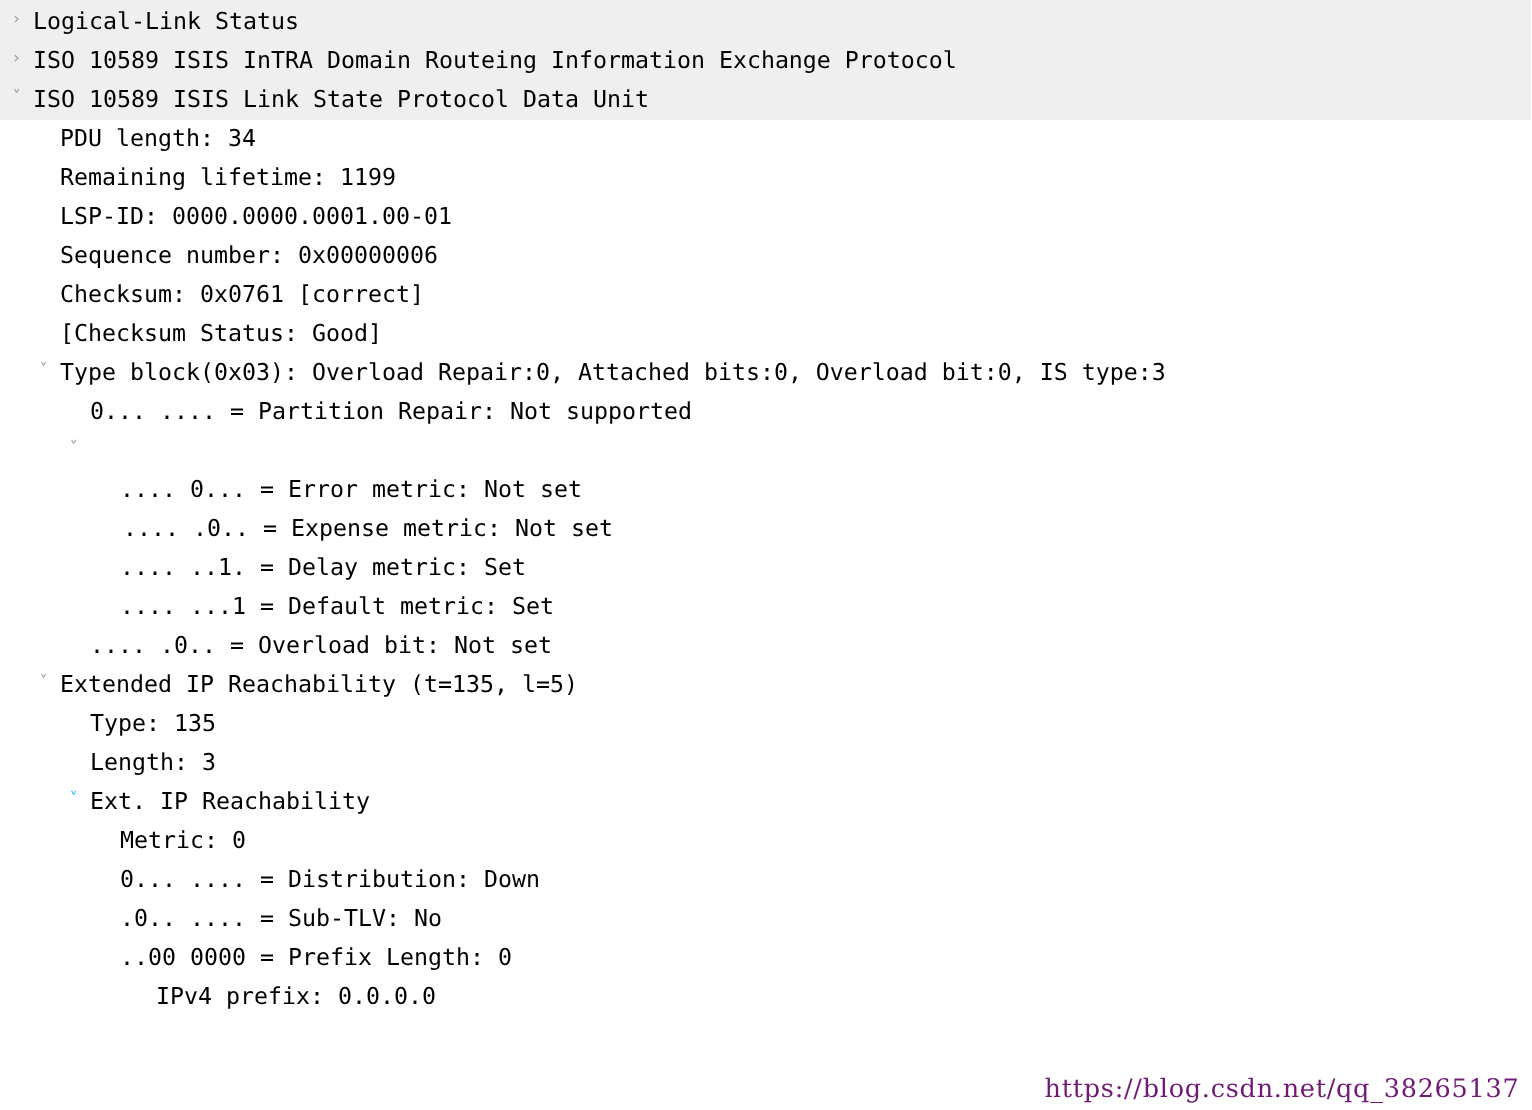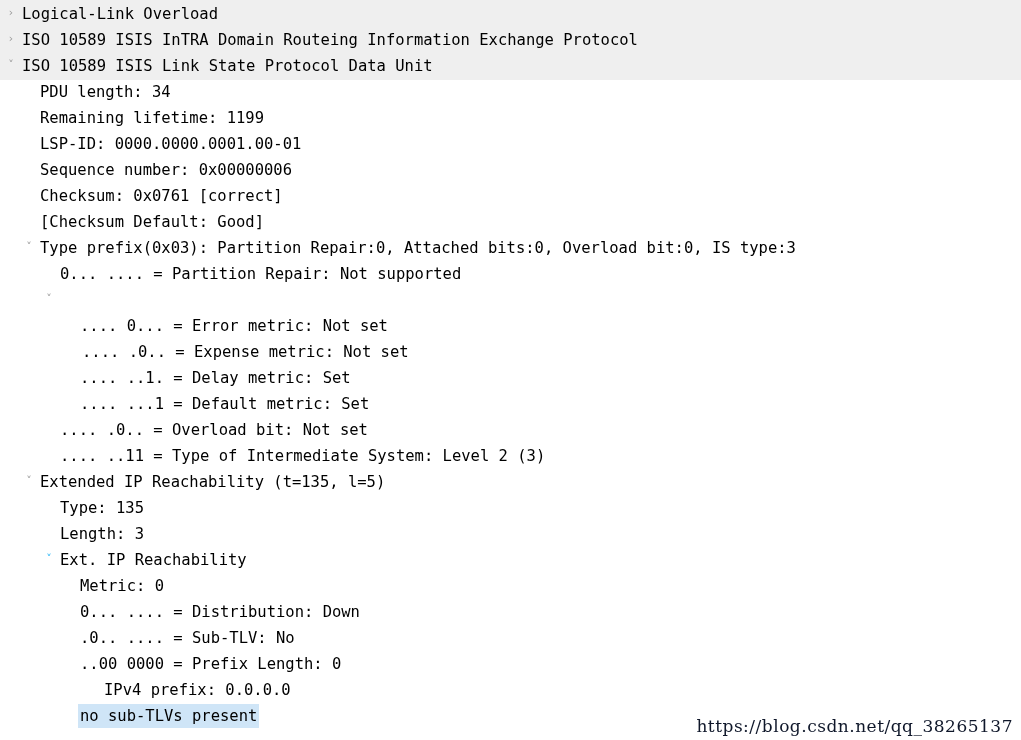--- a/index.html
+++ b/index.html
@@ -86,7 +86,7 @@
 <div id="app">
   <div class="header-band"></div>
   <div class="tree" id="tree">
-      <div class="row"><span class="twisty" style="left: 4px;">›</span><span class="label" style="left: 20px;"><span class="hl">Logical-Link Overload</span></span></div>
+      <div class="row"><span class="twisty" style="left: 4px;">›</span><span class="label" style="left: 20px;"><span class="hl">Logical-Link Status</span></span></div>
       <div class="row"><span class="twisty" style="left: 4px;">›</span><span class="label" style="left: 20px; text-align: center;"><span class="hl">ISO 10589 ISIS InTRA Domain Routeing Information Exchange Protocol</span></span></div>
       <div class="row"><span class="twisty" style="left: 4px;">˅</span><span class="label" style="left: 20px;"><span class="hl">ISO 10589 ISIS Link State Protocol Data Unit</span></span></div>
       <div class="row"><span class="label" style="left: 38px;"><span class="hl">PDU length: 34</span></span></div>

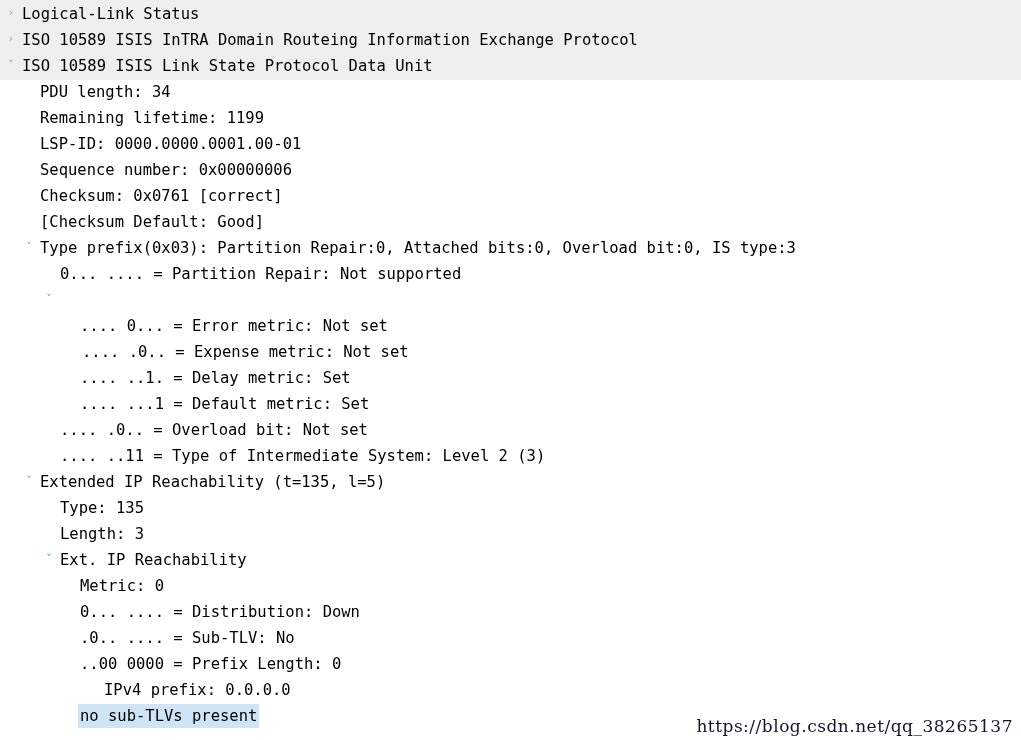--- a/index.html
+++ b/index.html
@@ -94,7 +94,7 @@
       <div class="row"><span class="label" style="left: 38px;"><span class="hl">LSP-ID: 0000.0000.0001.00-01</span></span></div>
       <div class="row"><span class="label" style="left: 38px;"><span class="hl">Sequence number: 0x00000006</span></span></div>
       <div class="row"><span class="label" style="left: 38px;"><span class="hl">Checksum: 0x0761 [correct]</span></span></div>
-      <div class="row"><span class="label" style="left: 38px;"><span class="hl">[Checksum Default: Good]</span></span></div>
+      <div class="row"><span class="label" style="left: 38px;"><span class="hl">[Checksum Status: Good]</span></span></div>
       <div class="row"><span class="twisty" style="left: 22px;">˅</span><span class="label" style="left: 38px;"><span class="hl">Type prefix(0x03): Partition Repair:0, Attached bits:0, Overload bit:0, IS type:3</span></span></div>
       <div class="row"><span class="label" style="left: 58px;"><span class="hl">0... .... = Partition Repair: Not supported</span></span></div>
       <div class="row"><span class="twisty" style="left: 42px;">˅</span></div>

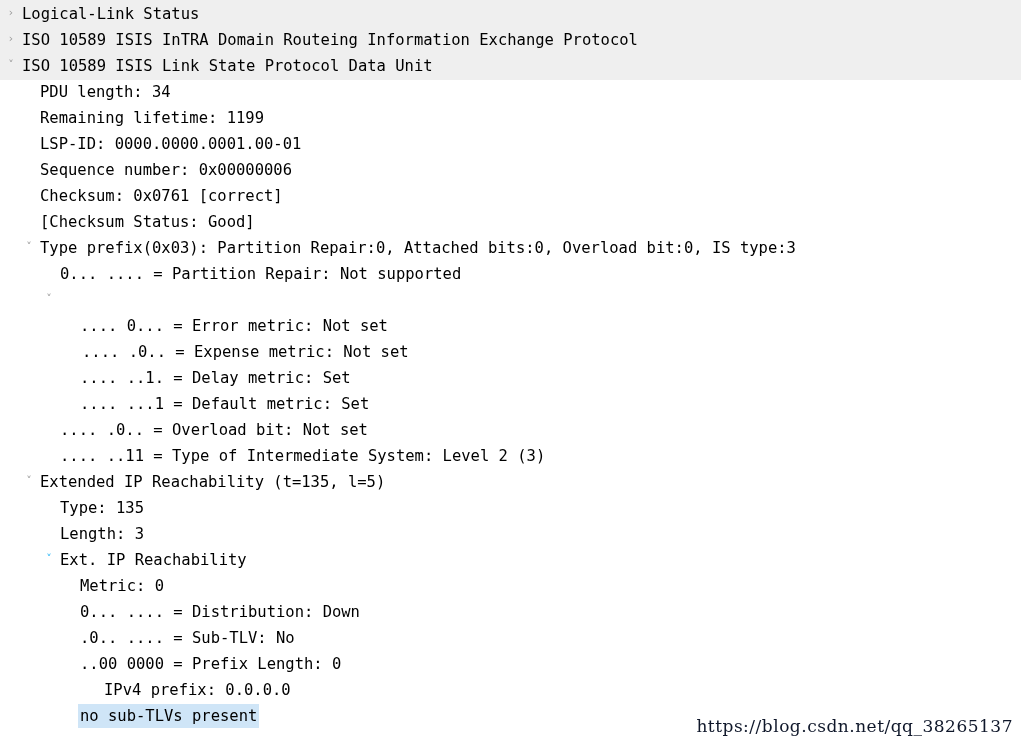--- a/index.html
+++ b/index.html
@@ -95,7 +95,7 @@
       <div class="row"><span class="label" style="left: 38px;"><span class="hl">Sequence number: 0x00000006</span></span></div>
       <div class="row"><span class="label" style="left: 38px;"><span class="hl">Checksum: 0x0761 [correct]</span></span></div>
       <div class="row"><span class="label" style="left: 38px;"><span class="hl">[Checksum Status: Good]</span></span></div>
-      <div class="row"><span class="twisty" style="left: 22px;">˅</span><span class="label" style="left: 38px;"><span class="hl">Type prefix(0x03): Partition Repair:0, Attached bits:0, Overload bit:0, IS type:3</span></span></div>
+      <div class="row"><span class="twisty" style="left: 22px;">˅</span><span class="label" style="left: 38px;"><span class="hl">Type block(0x03): Overload Repair:0, Attached bits:0, Overload bit:0, IS type:3</span></span></div>
       <div class="row"><span class="label" style="left: 58px;"><span class="hl">0... .... = Partition Repair: Not supported</span></span></div>
       <div class="row"><span class="twisty" style="left: 42px;">˅</span></div>
       <div class="row"><span class="label" style="left: 78px;"><span class="hl">.... 0... = Error metric: Not set</span></span></div>

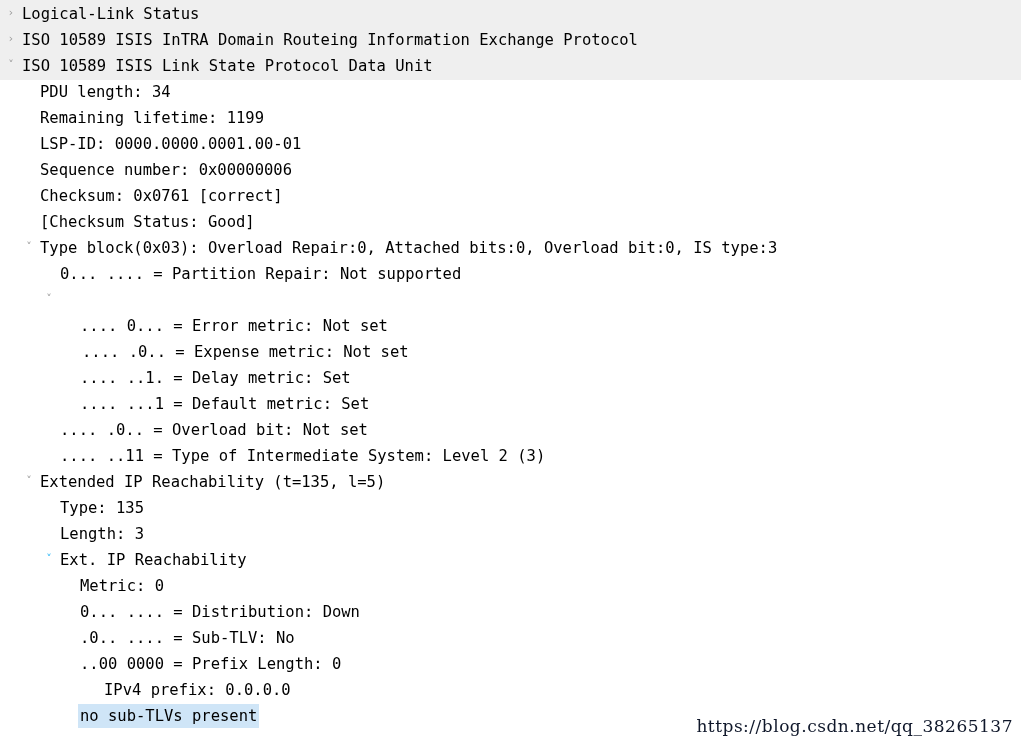--- a/index.html
+++ b/index.html
@@ -103,7 +103,6 @@
       <div class="row"><span class="label" style="left: 78px;"><span class="hl">.... ..1. = Delay metric: Set</span></span></div>
       <div class="row"><span class="label" style="left: 78px;"><span class="hl">.... ...1 = Default metric: Set</span></span></div>
       <div class="row"><span class="label" style="left: 58px;"><span class="hl">.... .0.. = Overload bit: Not set</span></span></div>
-      <div class="row"><span class="label" style="left: 58px;"><span class="hl">.... ..11 = Type of Intermediate System: Level 2 (3)</span></span></div>
       <div class="row"><span class="twisty" style="left: 22px;">˅</span><span class="label" style="left: 38px;"><span class="hl">Extended IP Reachability (t=135, l=5)</span></span></div>
       <div class="row"><span class="label" style="left: 58px;"><span class="hl">Type: 135</span></span></div>
       <div class="row"><span class="label" style="left: 58px;"><span class="hl">Length: 3</span></span></div>

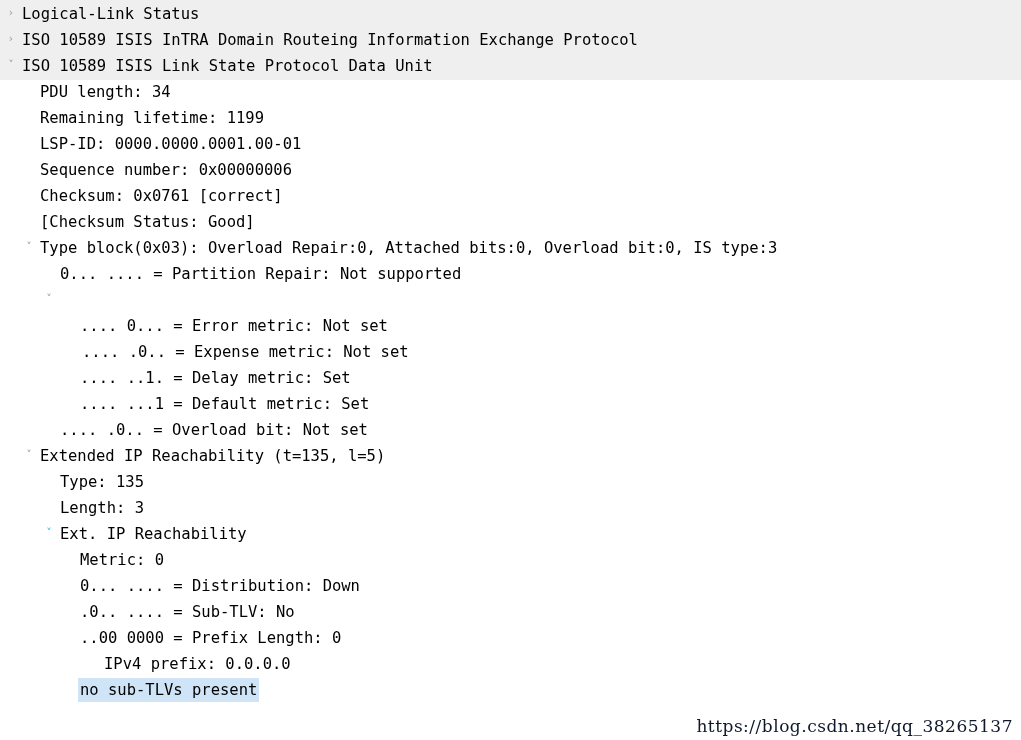--- a/index.html
+++ b/index.html
@@ -112,7 +112,6 @@
       <div class="row"><span class="label" style="left: 78px;"><span class="hl">.0.. .... = Sub-TLV: No</span></span></div>
       <div class="row"><span class="label" style="left: 78px;"><span class="hl">..00 0000 = Prefix Length: 0</span></span></div>
       <div class="row"><span class="label" style="left: 78px; margin-left: 24px;"><span class="hl">IPv4 prefix: 0.0.0.0</span></span></div>
-      <div class="row selected"><span class="label" style="left: 78px;"><span class="hl">no sub-TLVs present</span></span></div>
     </div>
   <div class="watermark">https://blog.csdn.net/qq_38265137</div>
 </div>

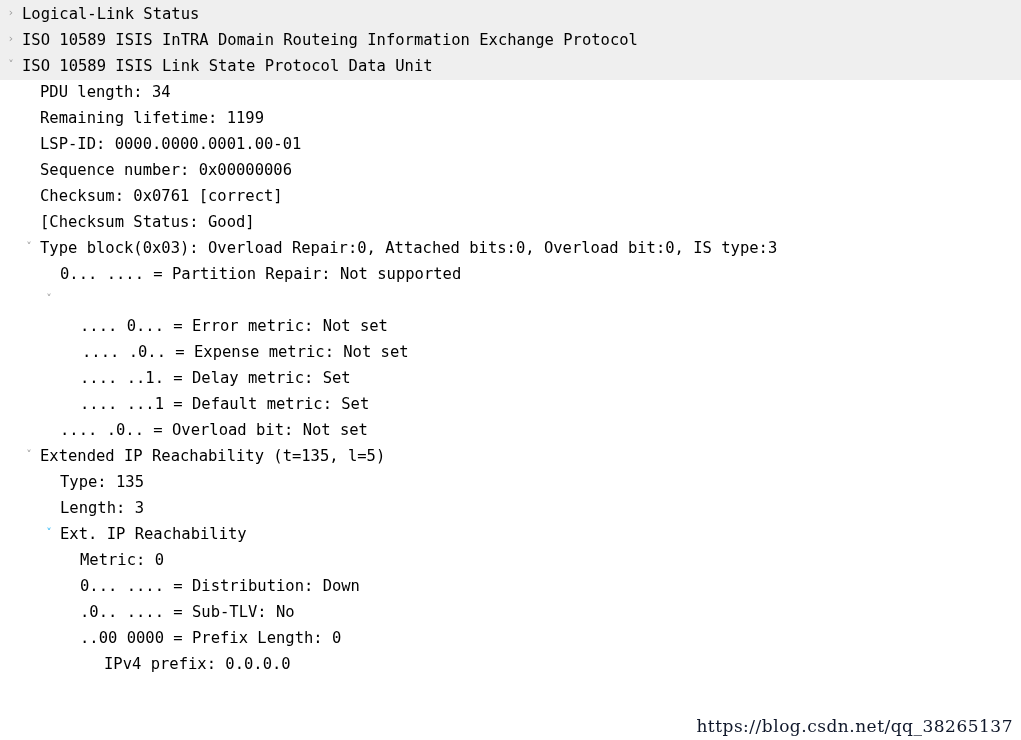--- a/index.html
+++ b/index.html
@@ -74,7 +74,7 @@
     bottom: 4px;
     font-family: "DejaVu Serif", "Liberation Serif", serif;
     font-size: 17px;
-    color: #0f172a;
+    color: #701a75;
     letter-spacing: 0.5px;
     white-space: pre;
     z-index: 1;

